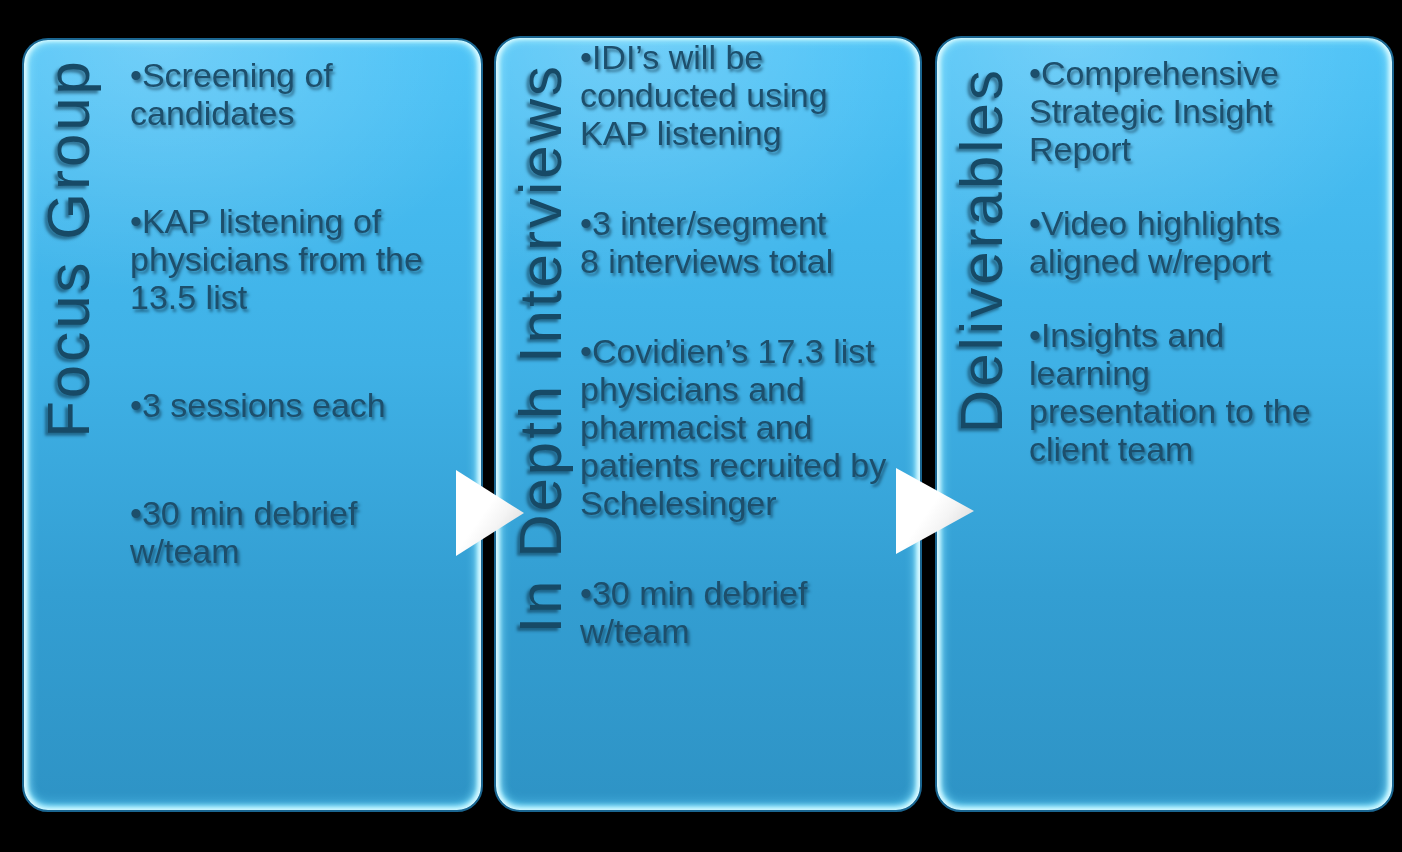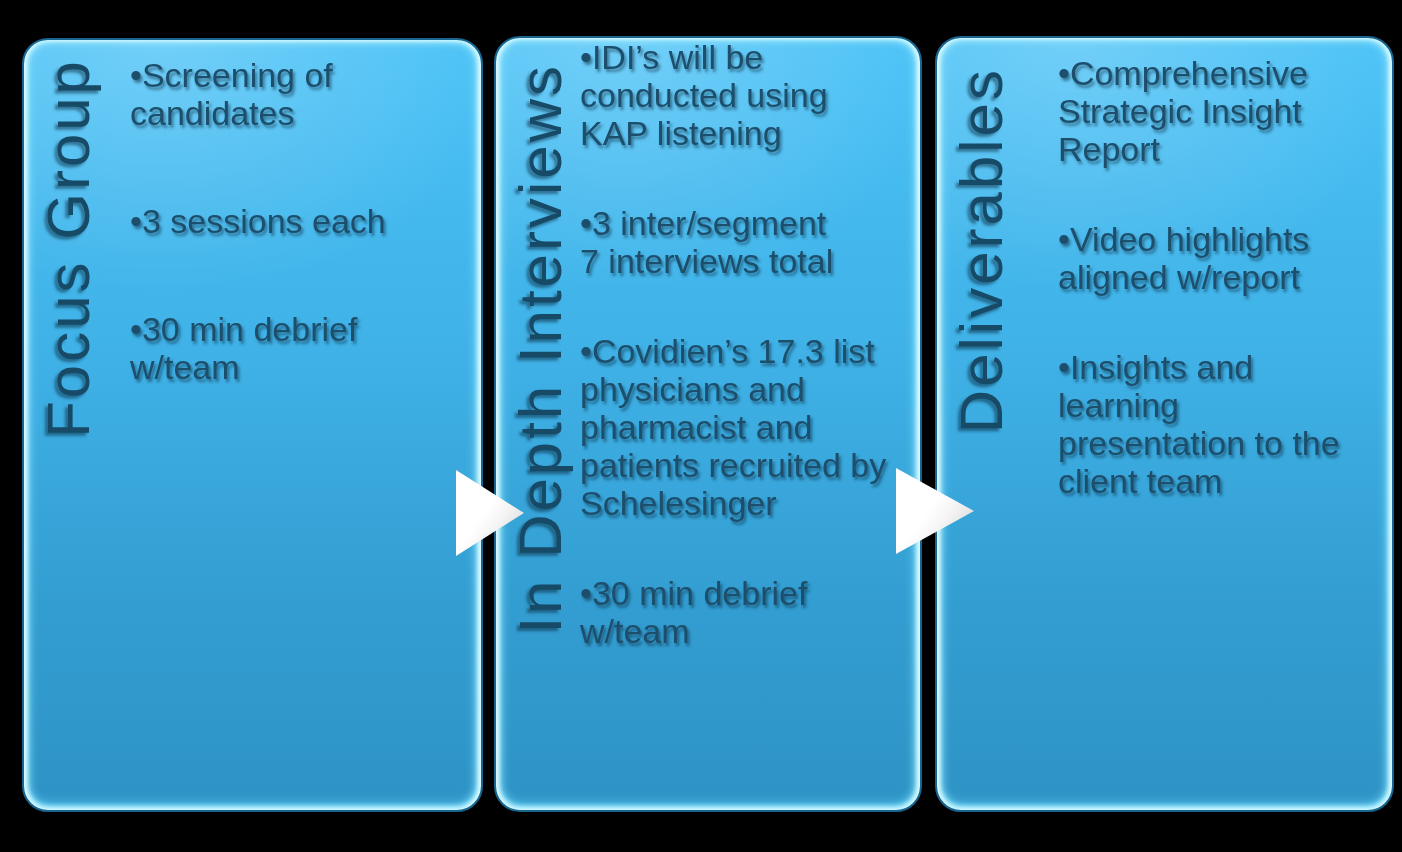--- a/index.html
+++ b/index.html
@@ -63,7 +63,7 @@
   }
   .panel-1 .bullets{left:106px; padding-top:16px; gap:70px;}
   .panel-2 .bullets{left:84px;  padding-top:0; gap:52px;}
-  .panel-3 .bullets{left:92px;  padding-top:16px; gap:52px;margin-left:29px;}
+  .panel-3 .bullets{left:92px;  padding-top:16px; gap:36px;}
   .bullet{white-space:pre-line;}
 
   

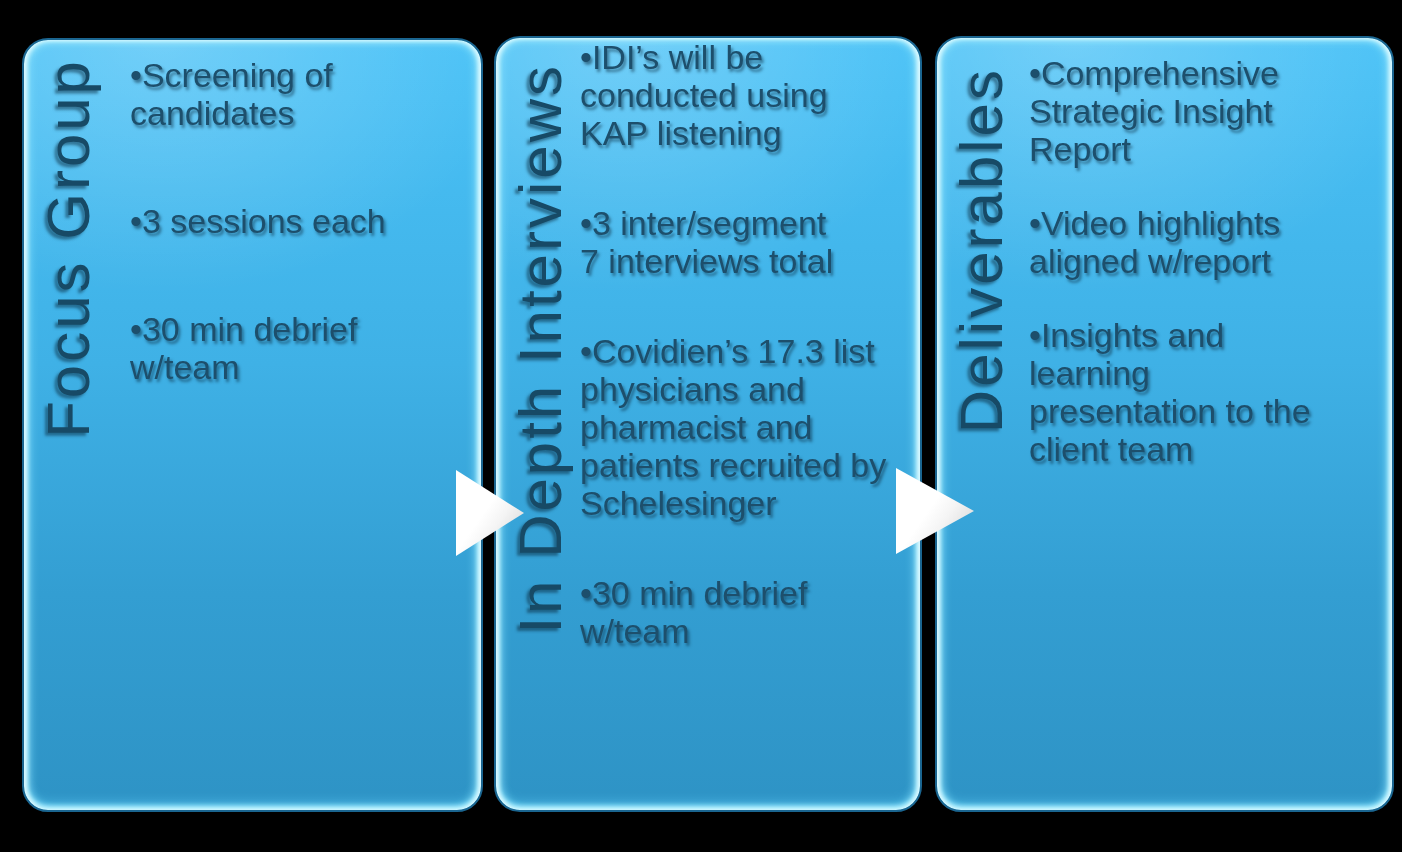--- a/index.html
+++ b/index.html
@@ -86,6 +86,9 @@
       <div class="bullets">
         <div class="bullet">•Screening of
 candidates</div>
+        <div class="bullet">•KAP listening of
+physicians from the
+13.5 list</div>
         <div class="bullet">•3 sessions each</div>
         <div class="bullet">•30 min debrief
 w/team</div>

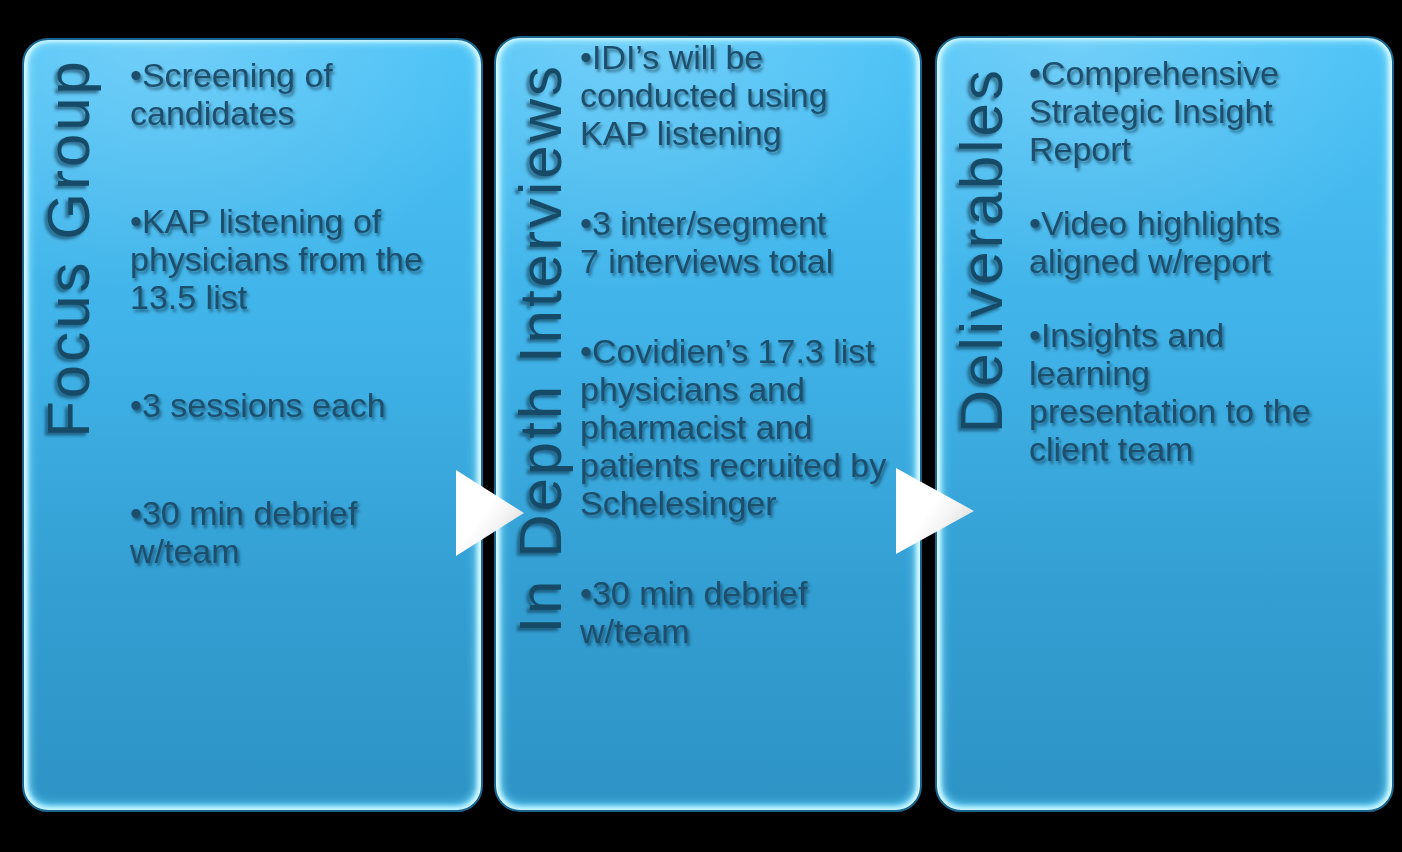--- a/index.html
+++ b/index.html
@@ -101,7 +101,7 @@
 conducted using
 KAP listening</div>
         <div class="bullet">•3 inter/segment
-7 interviews total</div>
+8 interviews total</div>
         <div class="bullet">•Covidien’s 17.3 list
 physicians and
 pharmacist and

